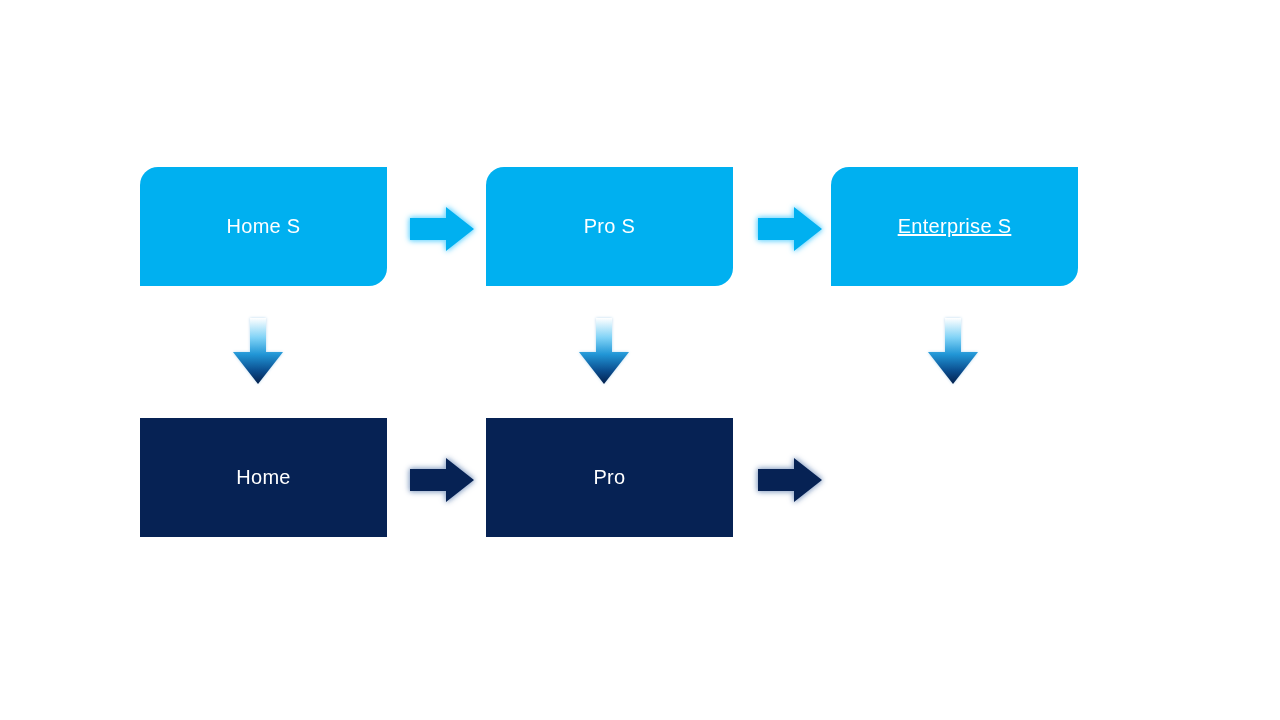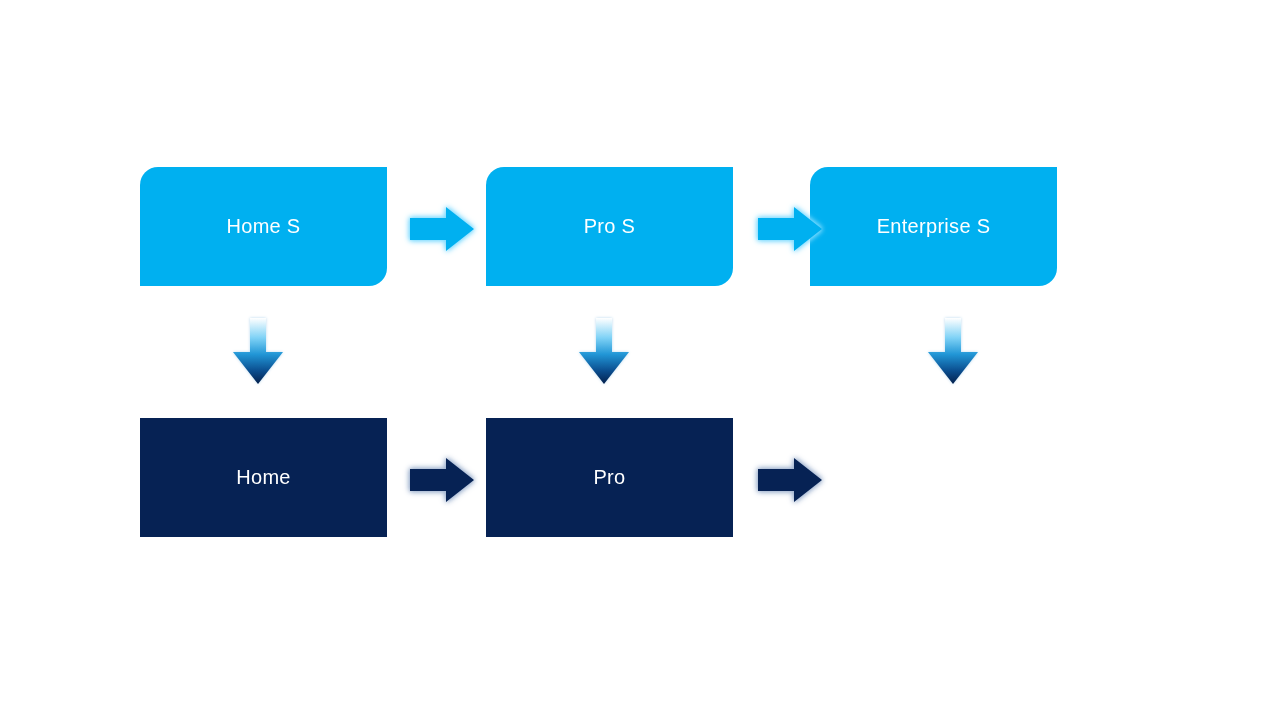--- a/index.html
+++ b/index.html
@@ -38,7 +38,7 @@
   .row-bottom { top: 418px; }
   .col-0 { left: 140px; }
   .col-1 { left: 486px; }
-  .col-2 { left: 810px; }
+  .col-2 { left: 831px; text-decoration: underline; }
 
   .arrow { position: absolute; }
 

